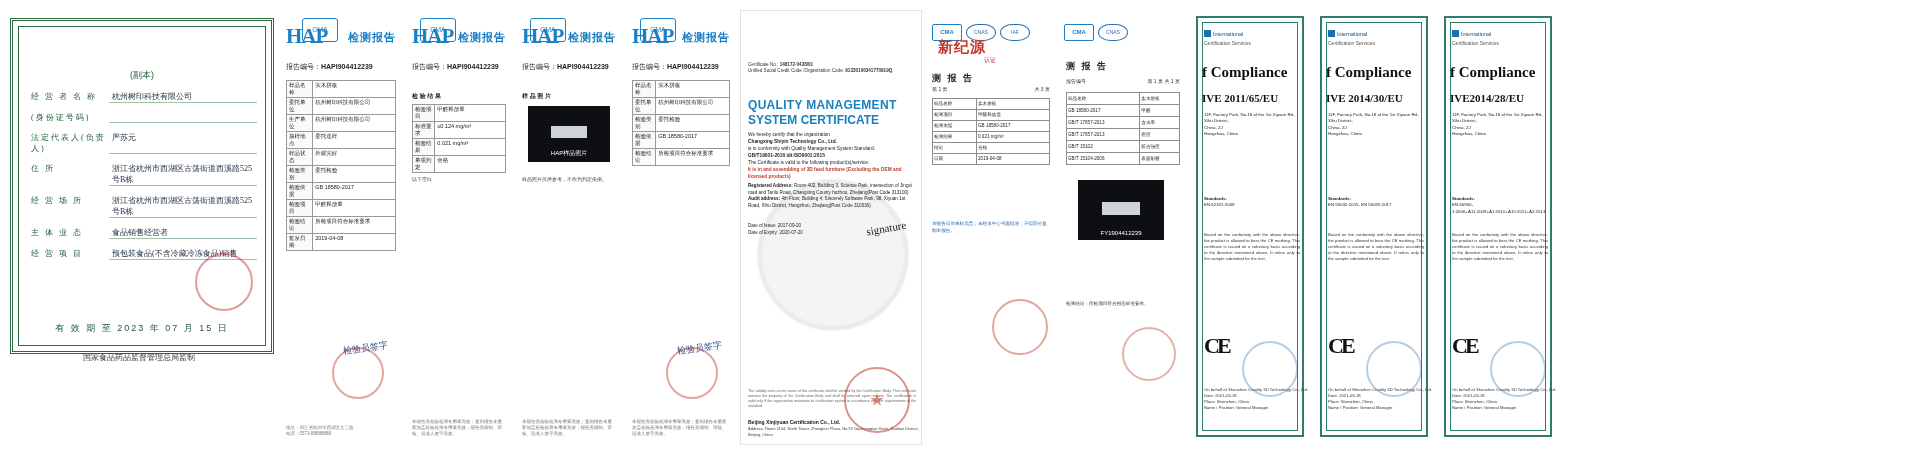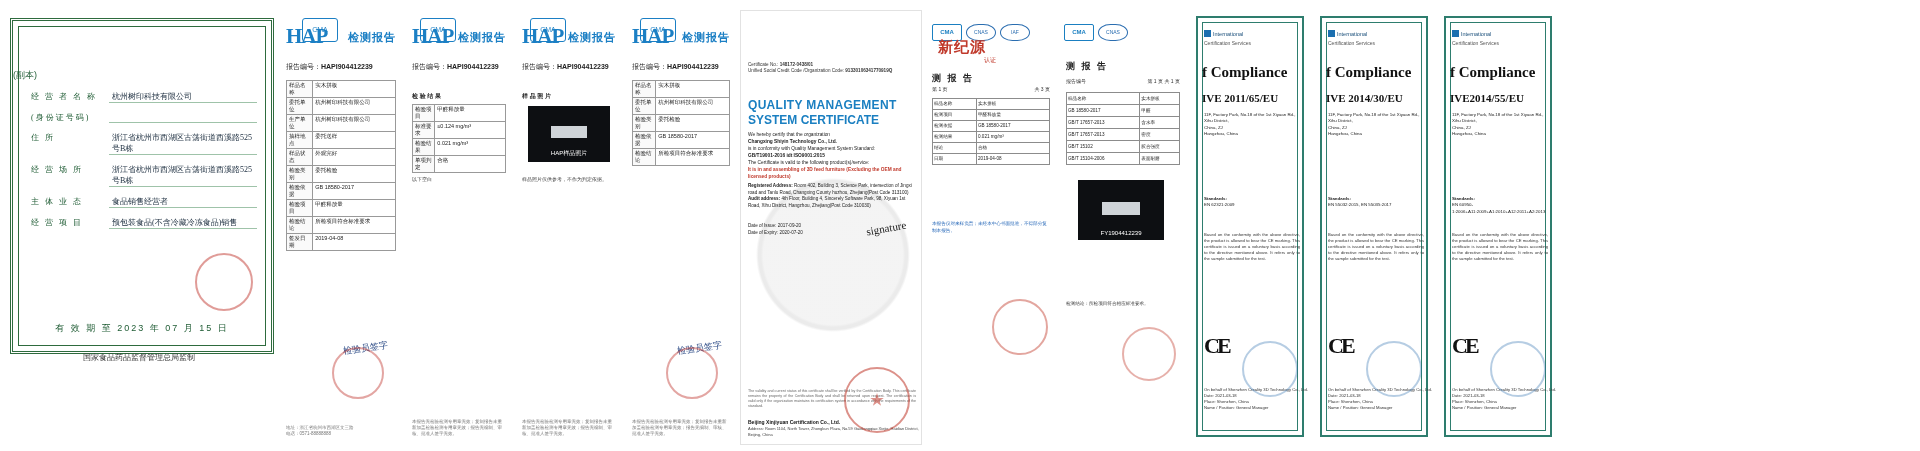--- a/index.html
+++ b/index.html
@@ -12,7 +12,7 @@
   #doc1 .inner{position:absolute;left:10px;top:18px;width:258px;height:330px;border:3px double #2e6b3e;}
   #doc1 .inner2{position:absolute;left:5px;top:5px;right:5px;bottom:5px;border:1px solid #2e6b3e;}
   #doc1 .title{position:absolute;top:22px;left:0;width:100%;text-align:center;font-family:"Liberation Serif",serif;font-size:17px;font-weight:bold;color:#1f5c34;letter-spacing:3px;}
-  #doc1 .subtitle{position:absolute;top:48px;left:0;width:100%;font-size:9px;color:#1f5c34;}
+  #doc1 .subtitle{position:absolute;top:48px;left:0;width:100%;text-align:center;font-size:9px;color:#1f5c34;}
   #doc1 .rows{position:absolute;left:18px;top:70px;right:14px;font-family:Liberation Serif, serif;}
   #doc1 .row{display:flex;font-size:8px;color:#1f5c34;margin-bottom:9px;line-height:11px;}
   #doc1 .lbl{width:78px;flex:0 0 78px;letter-spacing:2px;}

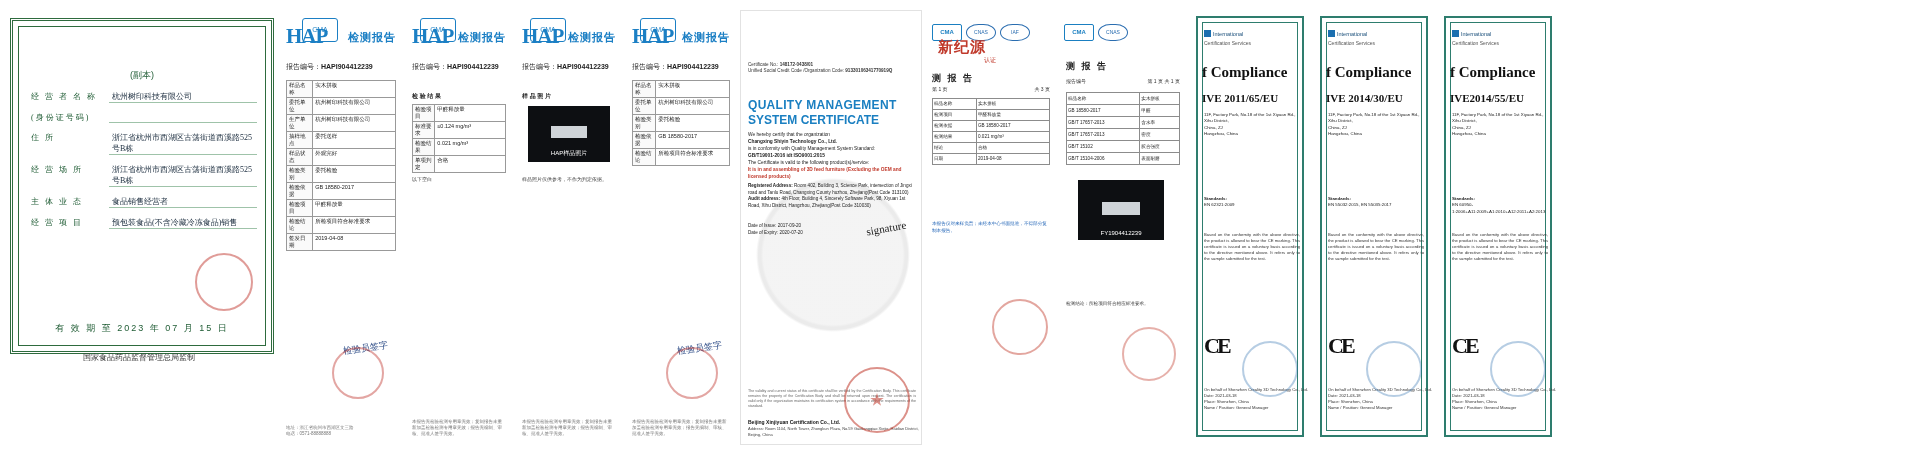--- a/index.html
+++ b/index.html
@@ -488,7 +488,7 @@
     <div class="brandbar"><span class="brandsq"></span><span>International</span></div>
     <div class="brandsub">Certification Services</div>
     <div class="h1">f Compliance</div>
-    <div class="h2">IVE2014/55/EU</div>
+    <div class="h2">IVE2014/28/EU</div>
     <div class="body">
       <div>11F, Factory Park, No.18 of the 1st Xiyuan Rd., Xihu District,</div>
       <div>China, ZJ</div>

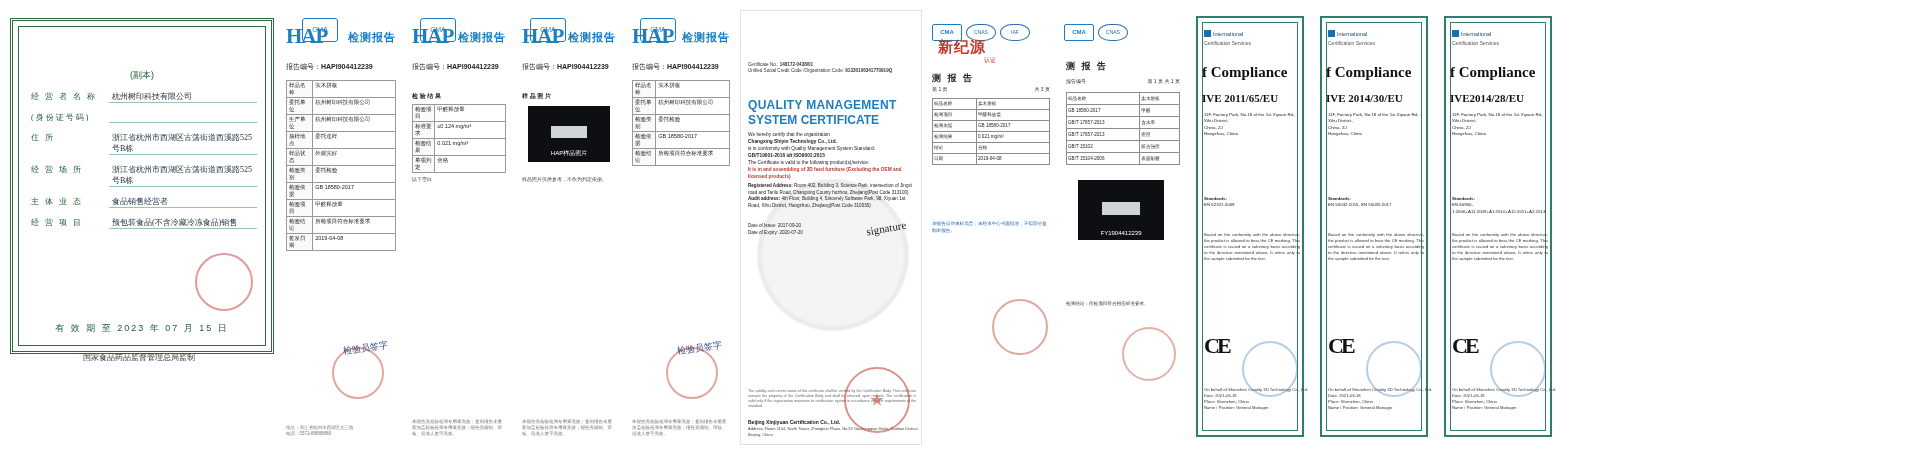--- a/index.html
+++ b/index.html
@@ -131,6 +131,10 @@
             <div class="val"></div>
           </div>
         <div class="row">
+            <div class="lbl">法定代表人(负责人)</div>
+            <div class="val">严苏元</div>
+          </div>
+        <div class="row">
             <div class="lbl">住        所</div>
             <div class="val">浙江省杭州市西湖区古荡街道西溪路525号B栋</div>
           </div>

